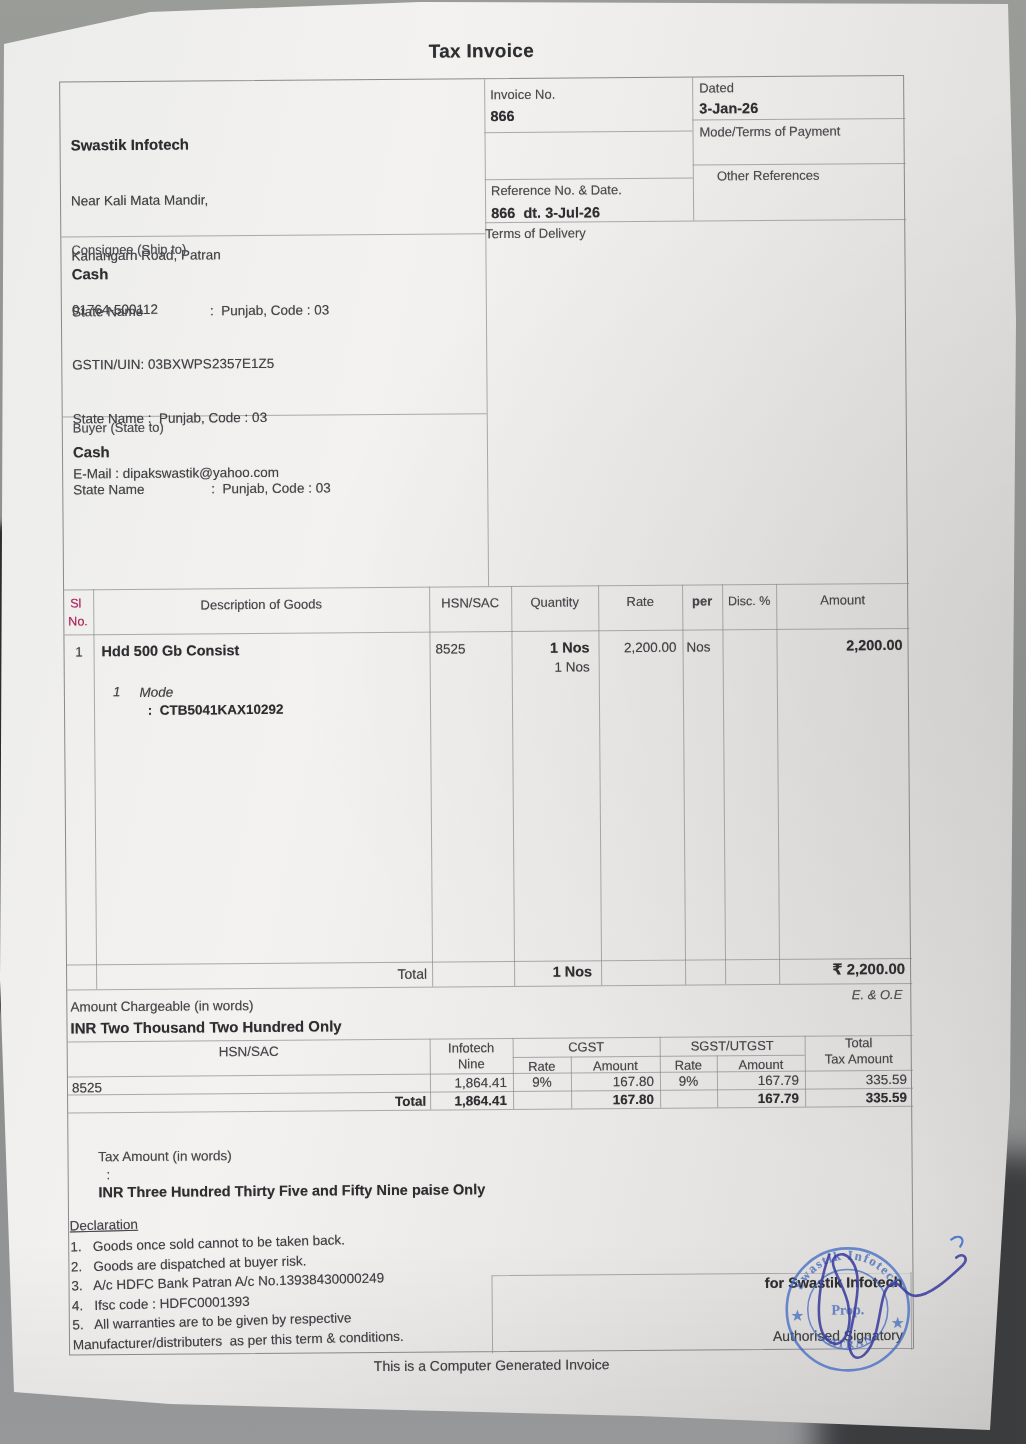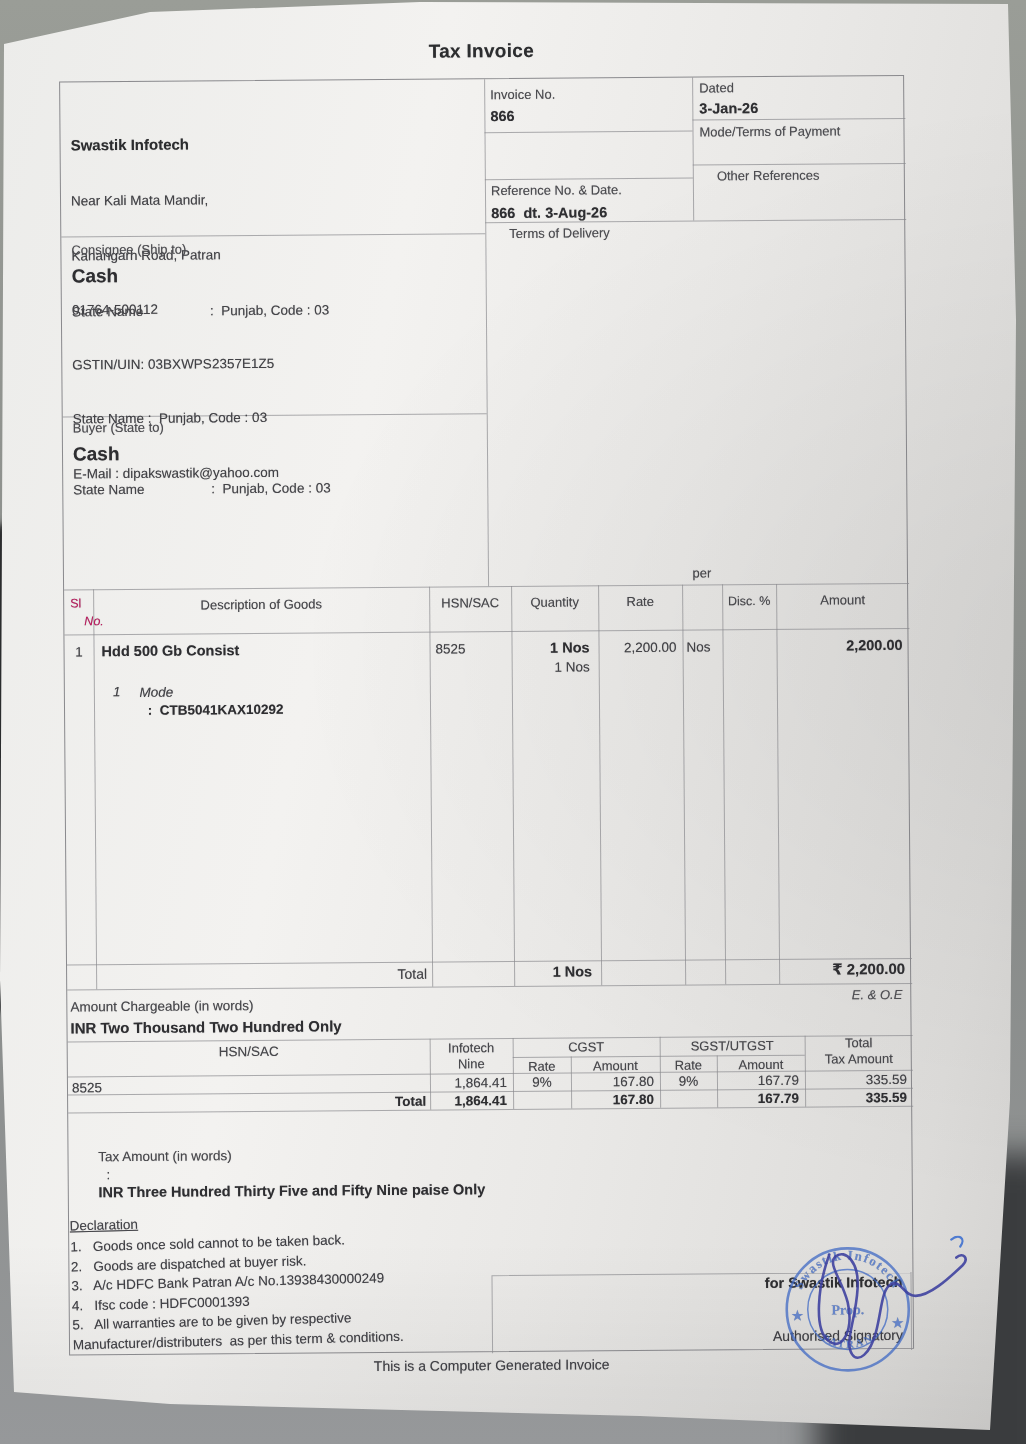--- a/index.html
+++ b/index.html
@@ -133,7 +133,7 @@
     <div class="t val" style="left:639px;top:23px;">3-Jan-26</div>
     <div class="t lbl" style="left:639px;top:47px;">Mode/Terms of Payment</div>
     <div class="t lbl" style="left:430px;top:104px;">Reference No. &amp; Date.</div>
-    <div class="t val" style="left:430px;top:126px;">866  dt. 3-Aug-26</div>
+    <div class="t val" style="left:430px;top:126px;">866  dt. 3-Jul-26</div>
     <div class="t lbl" style="left:656px;top:91px;">Other References</div>
     <div class="t lbl" style="left:448px;top:147px;">Terms of Delivery</div>
 

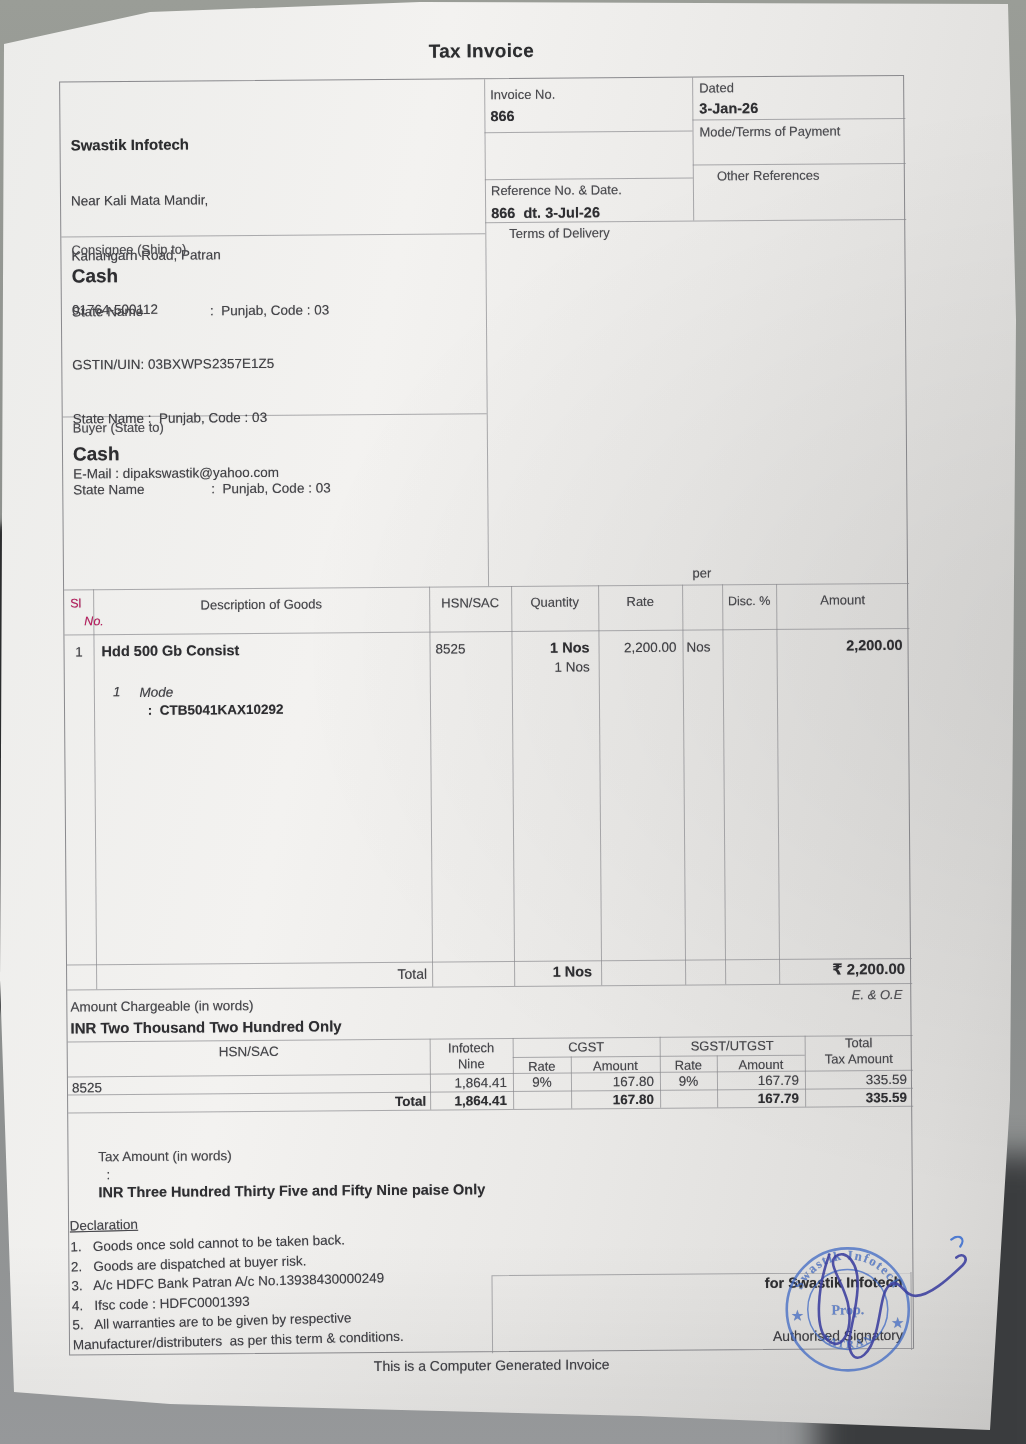--- a/index.html
+++ b/index.html
@@ -135,7 +135,7 @@
     <div class="t lbl" style="left:430px;top:104px;">Reference No. &amp; Date.</div>
     <div class="t val" style="left:430px;top:126px;">866  dt. 3-Jul-26</div>
     <div class="t lbl" style="left:656px;top:91px;">Other References</div>
-    <div class="t lbl" style="left:448px;top:147px;">Terms of Delivery</div>
+    <div class="t lbl" style="left:424px;top:147px;">Terms of Delivery</div>
 
     <div class="t hdrS" style="left:6px;top:514px;">Sl</div>
     <div class="t hdrS" style="left:20px;top:532px;font-style:italic;">No.</div>

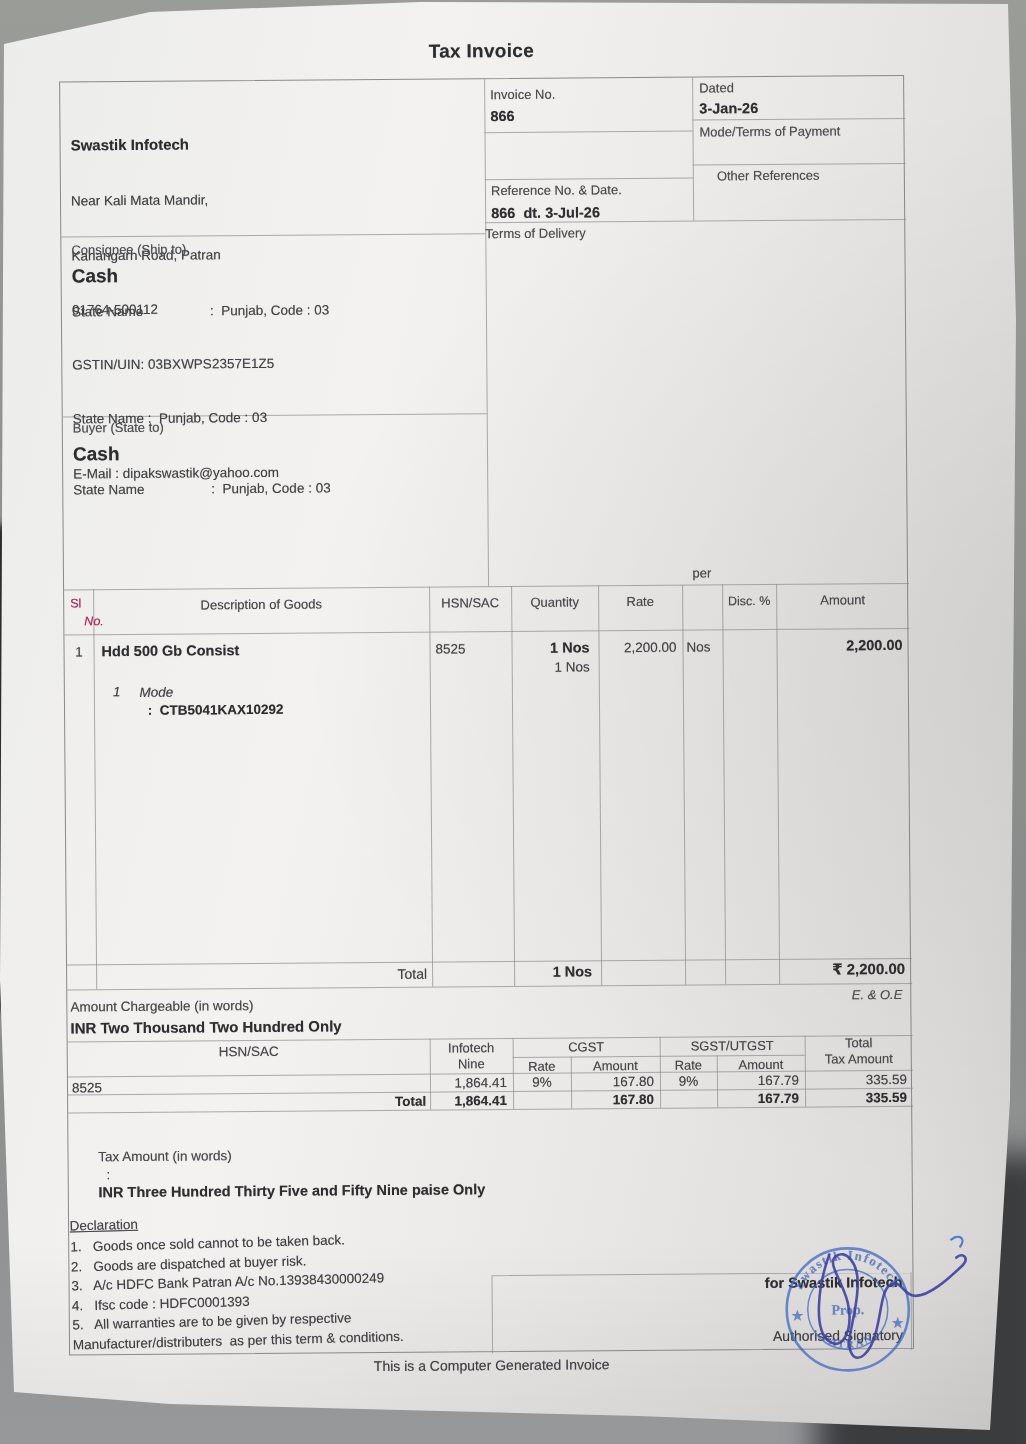--- a/index.html
+++ b/index.html
@@ -37,7 +37,7 @@
   .val{font-size:14.5px;font-weight:bold;color:var(--txtB);}
   .addr{font-size:13.5px;line-height:18.6px;color:#424246;white-space:pre;}
   .name{font-size:15px;font-weight:bold;color:#2b2c2e;margin-bottom:3px;}
-  .cash{font-size:19px;font-weight:bold;color:var(--txtB);}
+  .cash{font-size:15px;font-weight:bold;color:var(--txtB);}
   .staterow{display:flex;font-size:13.5px;color:#454549;}
   .staterow .sl1{width:138px;}
   .hdr{font-size:13px;color:#47474b;text-align:center;}

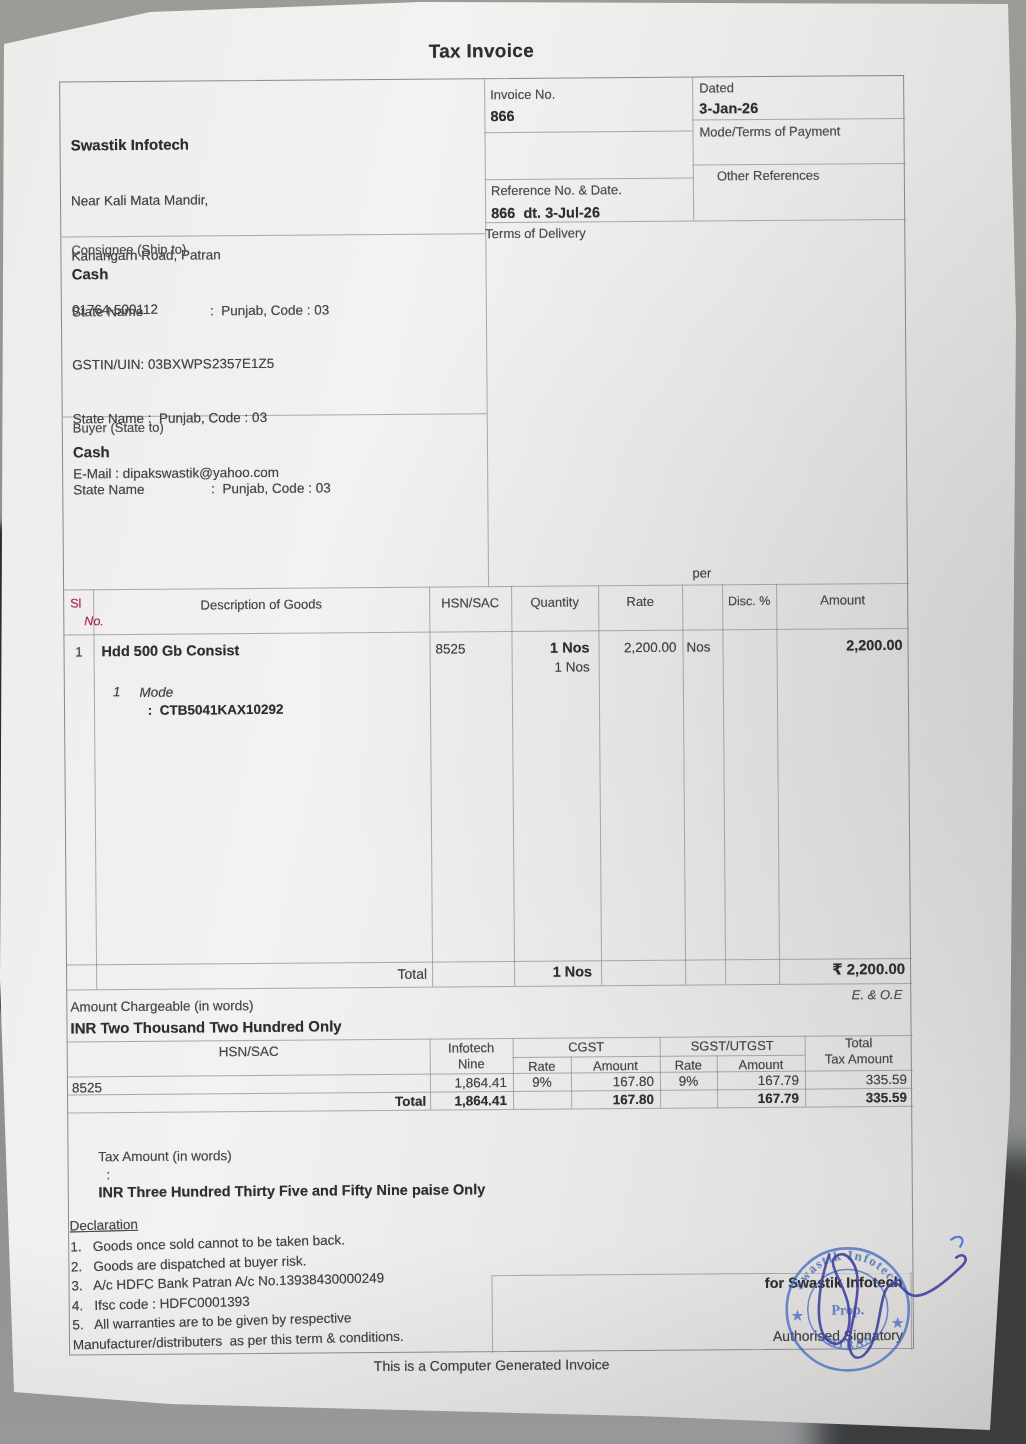--- a/index.html
+++ b/index.html
@@ -143,7 +143,7 @@
     <div class="t hdr" style="left:365px;top:516px;width:82px;">HSN/SAC</div>
     <div class="t hdr" style="left:447px;top:516px;width:87px;">Quantity</div>
     <div class="t hdr" style="left:534px;top:516px;width:84px;">Rate</div>
-    <div class="t hdr" style="left:618px;top:488px;width:40px;">per</div>
+    <div class="t hdr" style="left:618px;top:516px;width:40px;font-weight:bold;">per</div>
     <div class="t hdr" style="left:658px;top:517px;width:54px;font-size:12.5px;">Disc. %</div>
     <div class="t hdr" style="left:712px;top:516px;width:133px;">Amount</div>
 

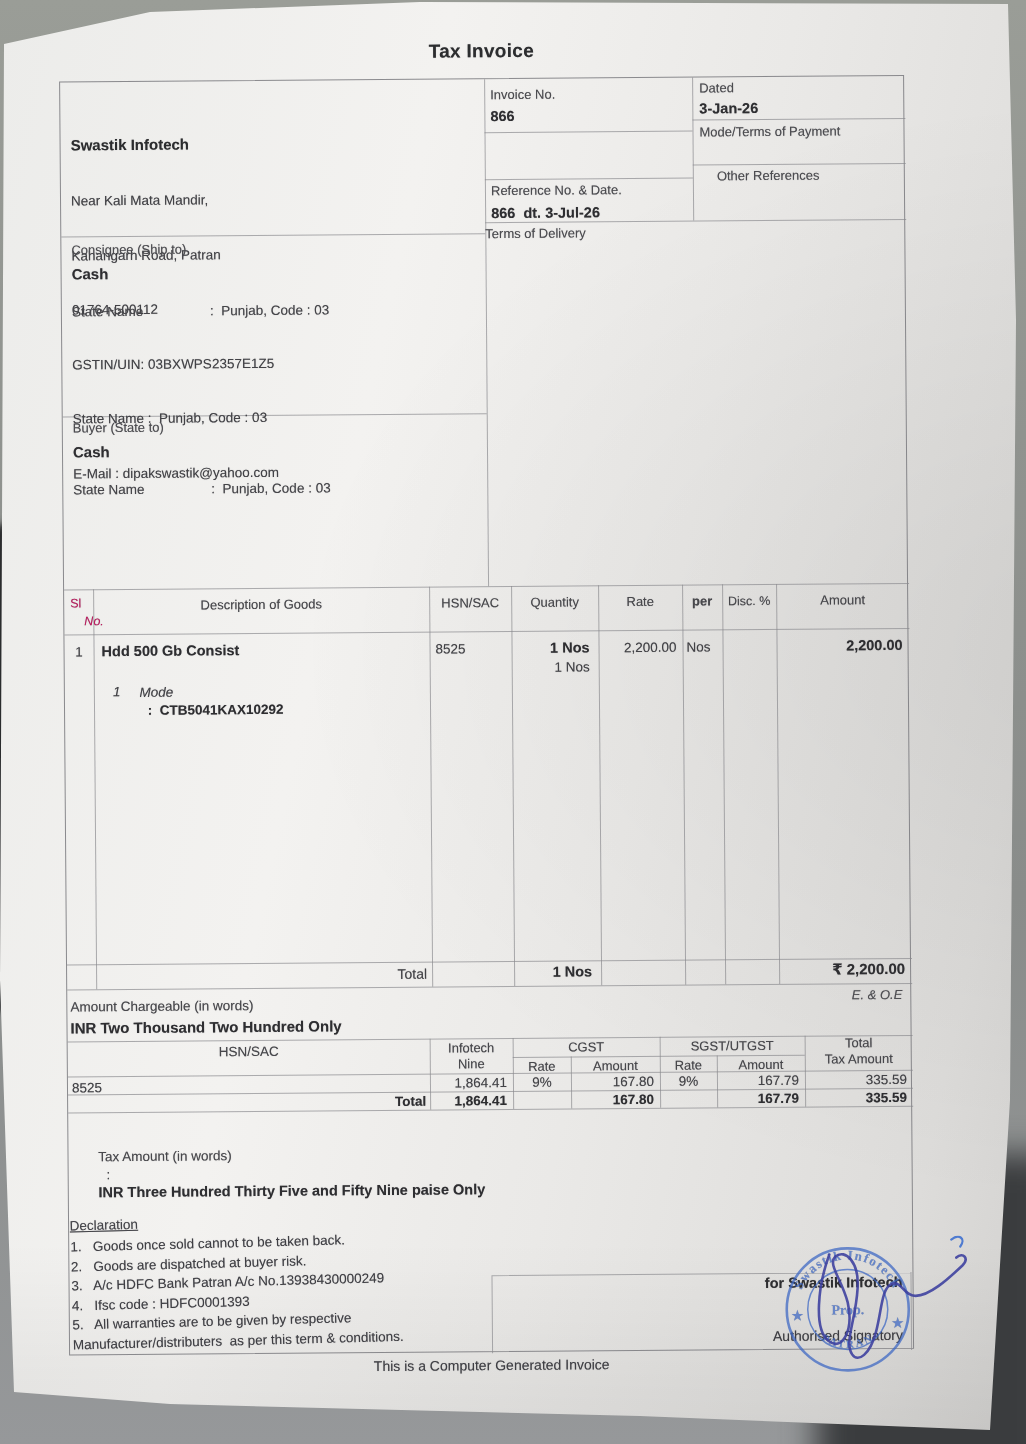--- a/index.html
+++ b/index.html
@@ -138,7 +138,7 @@
     <div class="t lbl" style="left:424px;top:147px;">Terms of Delivery</div>
 
     <div class="t hdrS" style="left:6px;top:514px;">Sl</div>
-    <div class="t hdrS" style="left:20px;top:532px;font-style:italic;">No.</div>
+    <div class="t hdrS" style="left:4px;top:532px;">No.</div>
     <div class="t hdr" style="left:29px;top:516px;width:336px;">Description of Goods</div>
     <div class="t hdr" style="left:365px;top:516px;width:82px;">HSN/SAC</div>
     <div class="t hdr" style="left:447px;top:516px;width:87px;">Quantity</div>

